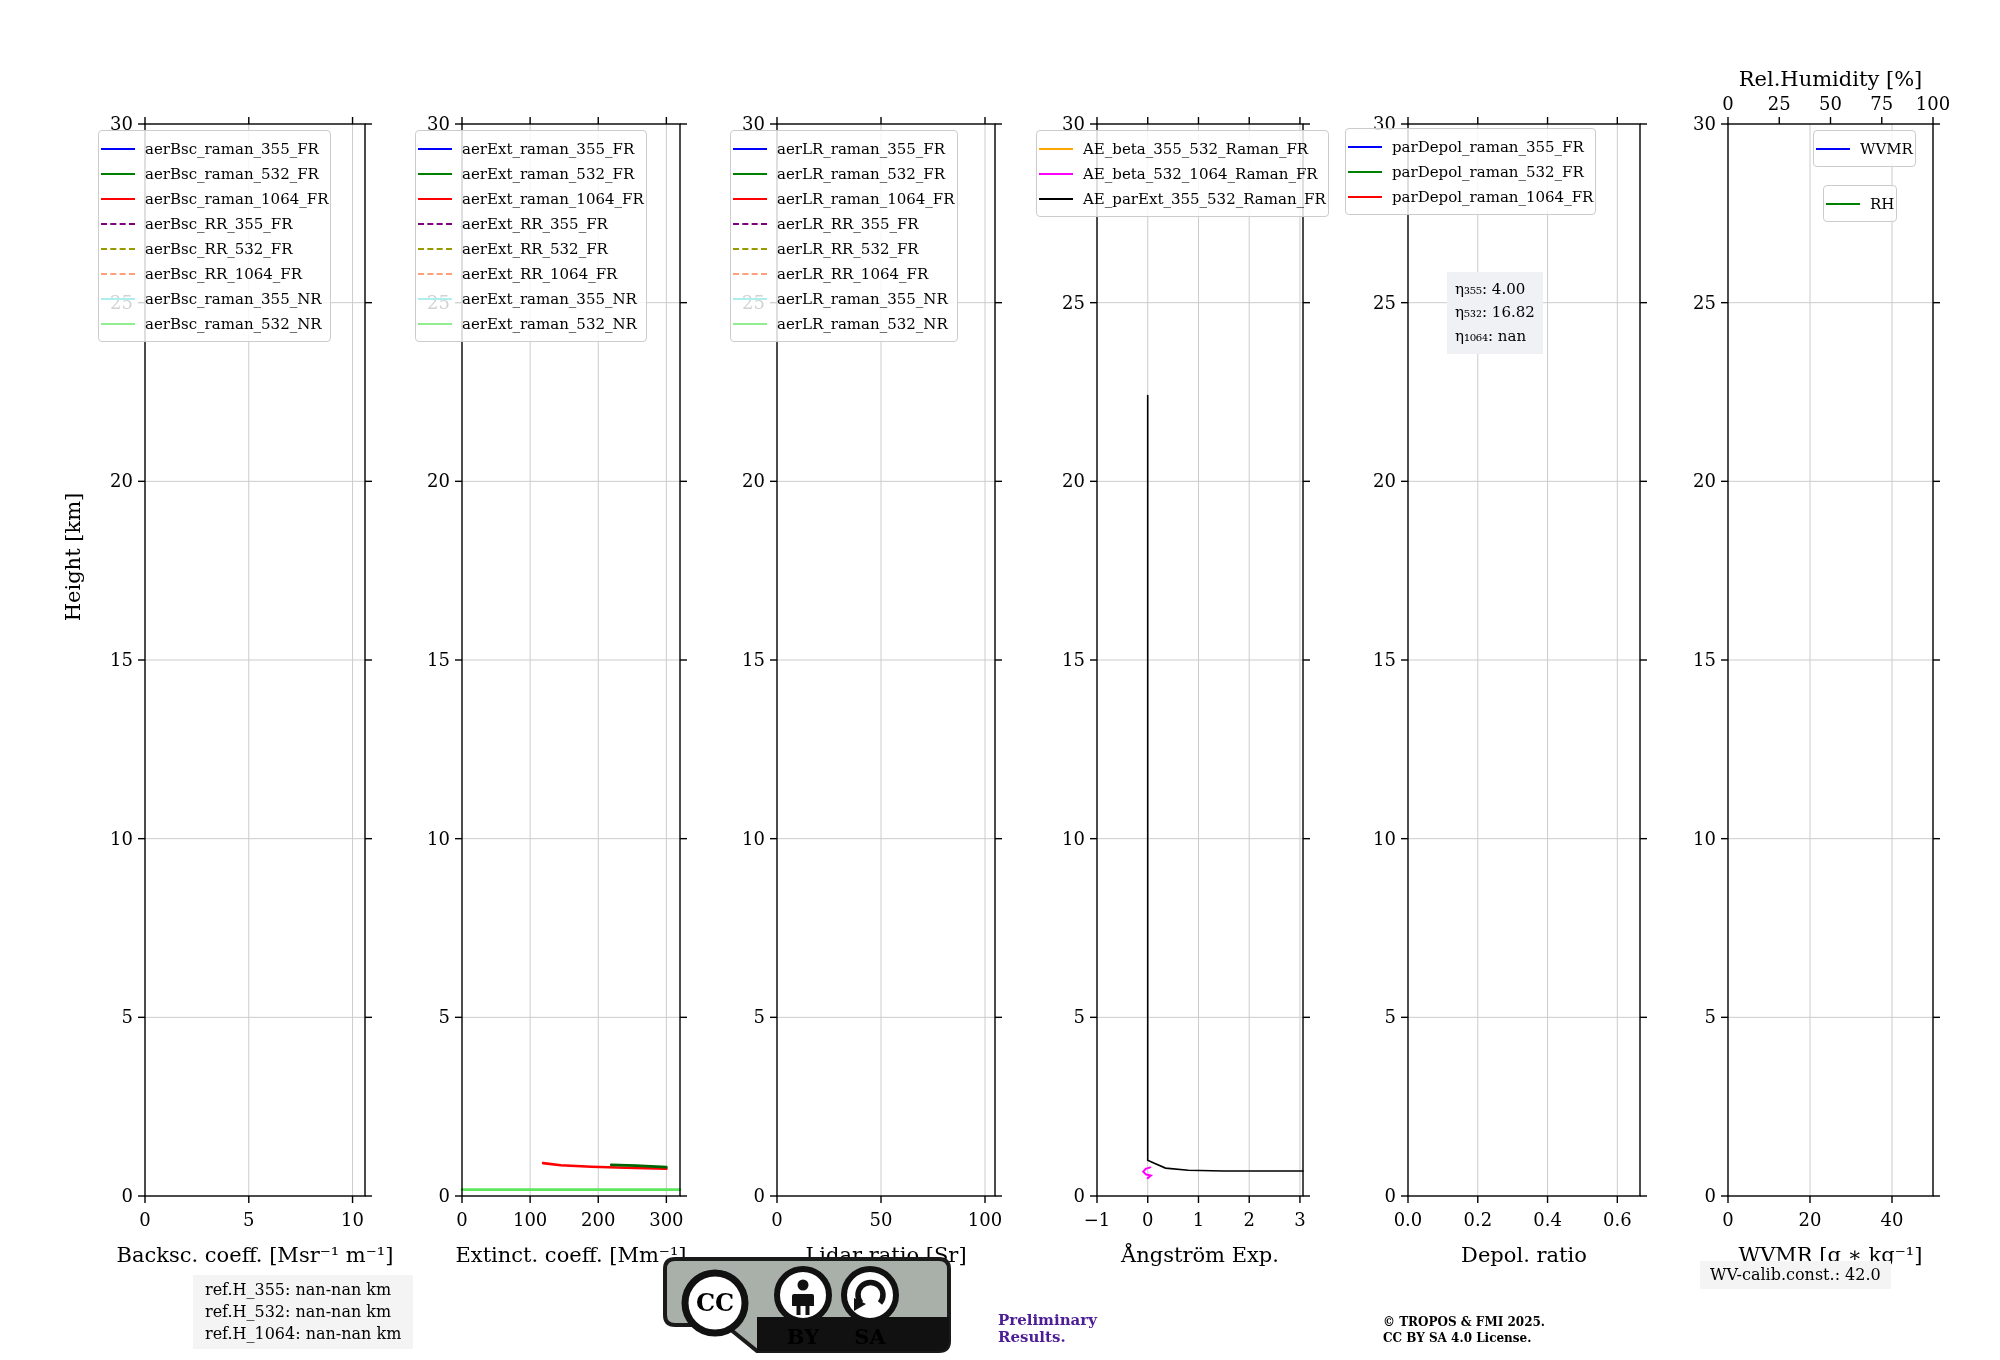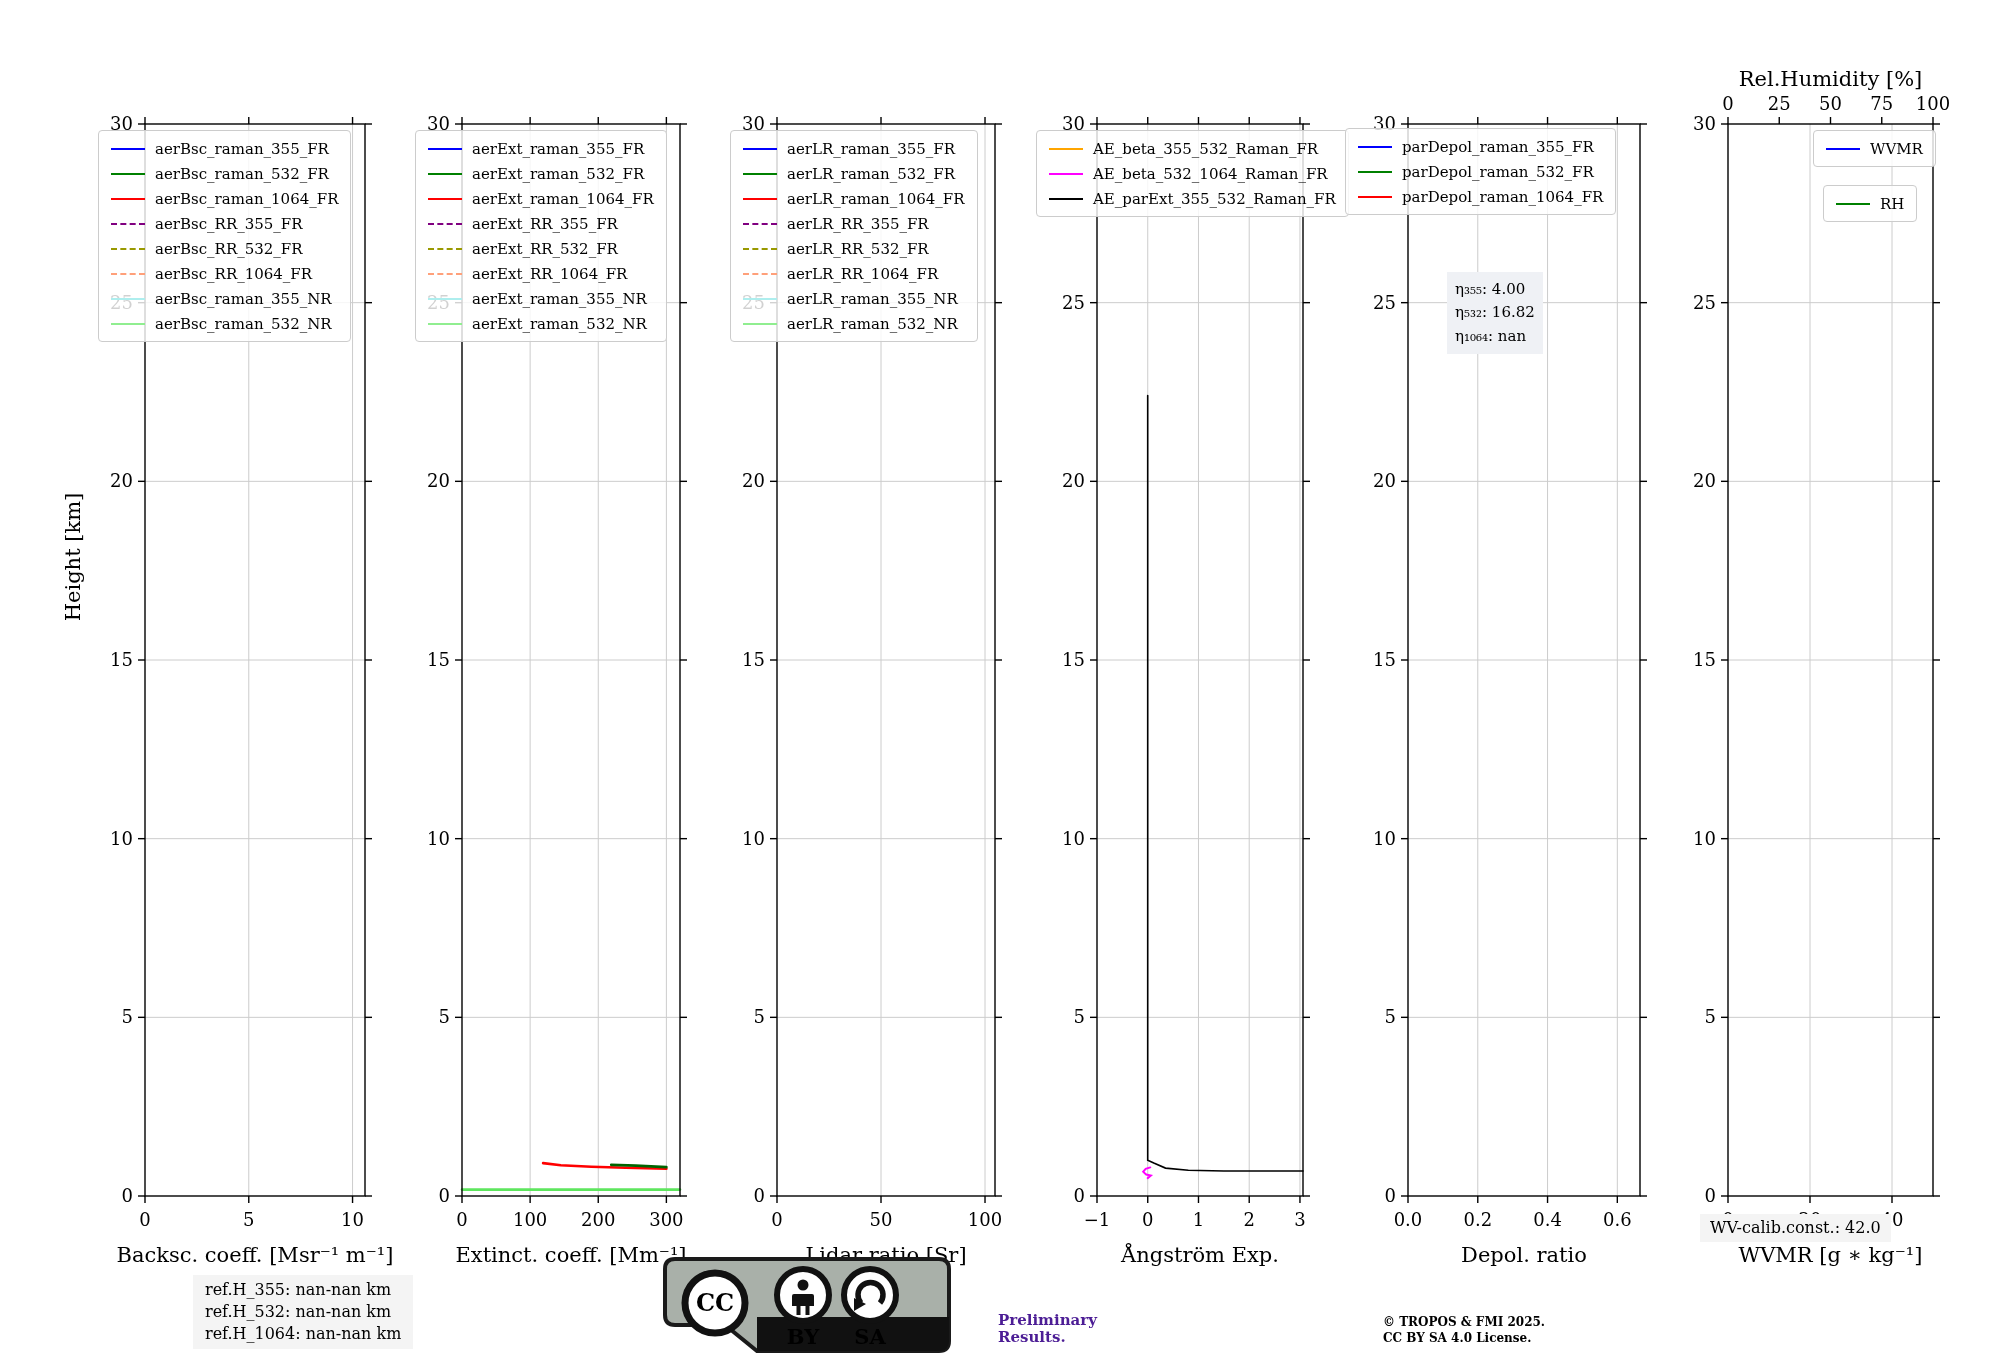--- a/index.html
+++ b/index.html
@@ -15,7 +15,7 @@
   #page-title{position:absolute;top:16px;left:0;width:100%;text-align:center;
               font-size:21px;white-space:nowrap;}
   .legend{position:absolute;background:rgba(255,255,255,0.82);border:1px solid #cccccc;
-          border-radius:4px;padding:5px 12px;z-index:3;}
+          border-radius:4px;padding:5px 2px;z-index:3;}
   .lrow{display:flex;align-items:center;height:25px;}
   .lsample{display:inline-block;width:34px;height:0;border-top:2.4px solid #000;
            margin-right:10px;flex:none;}

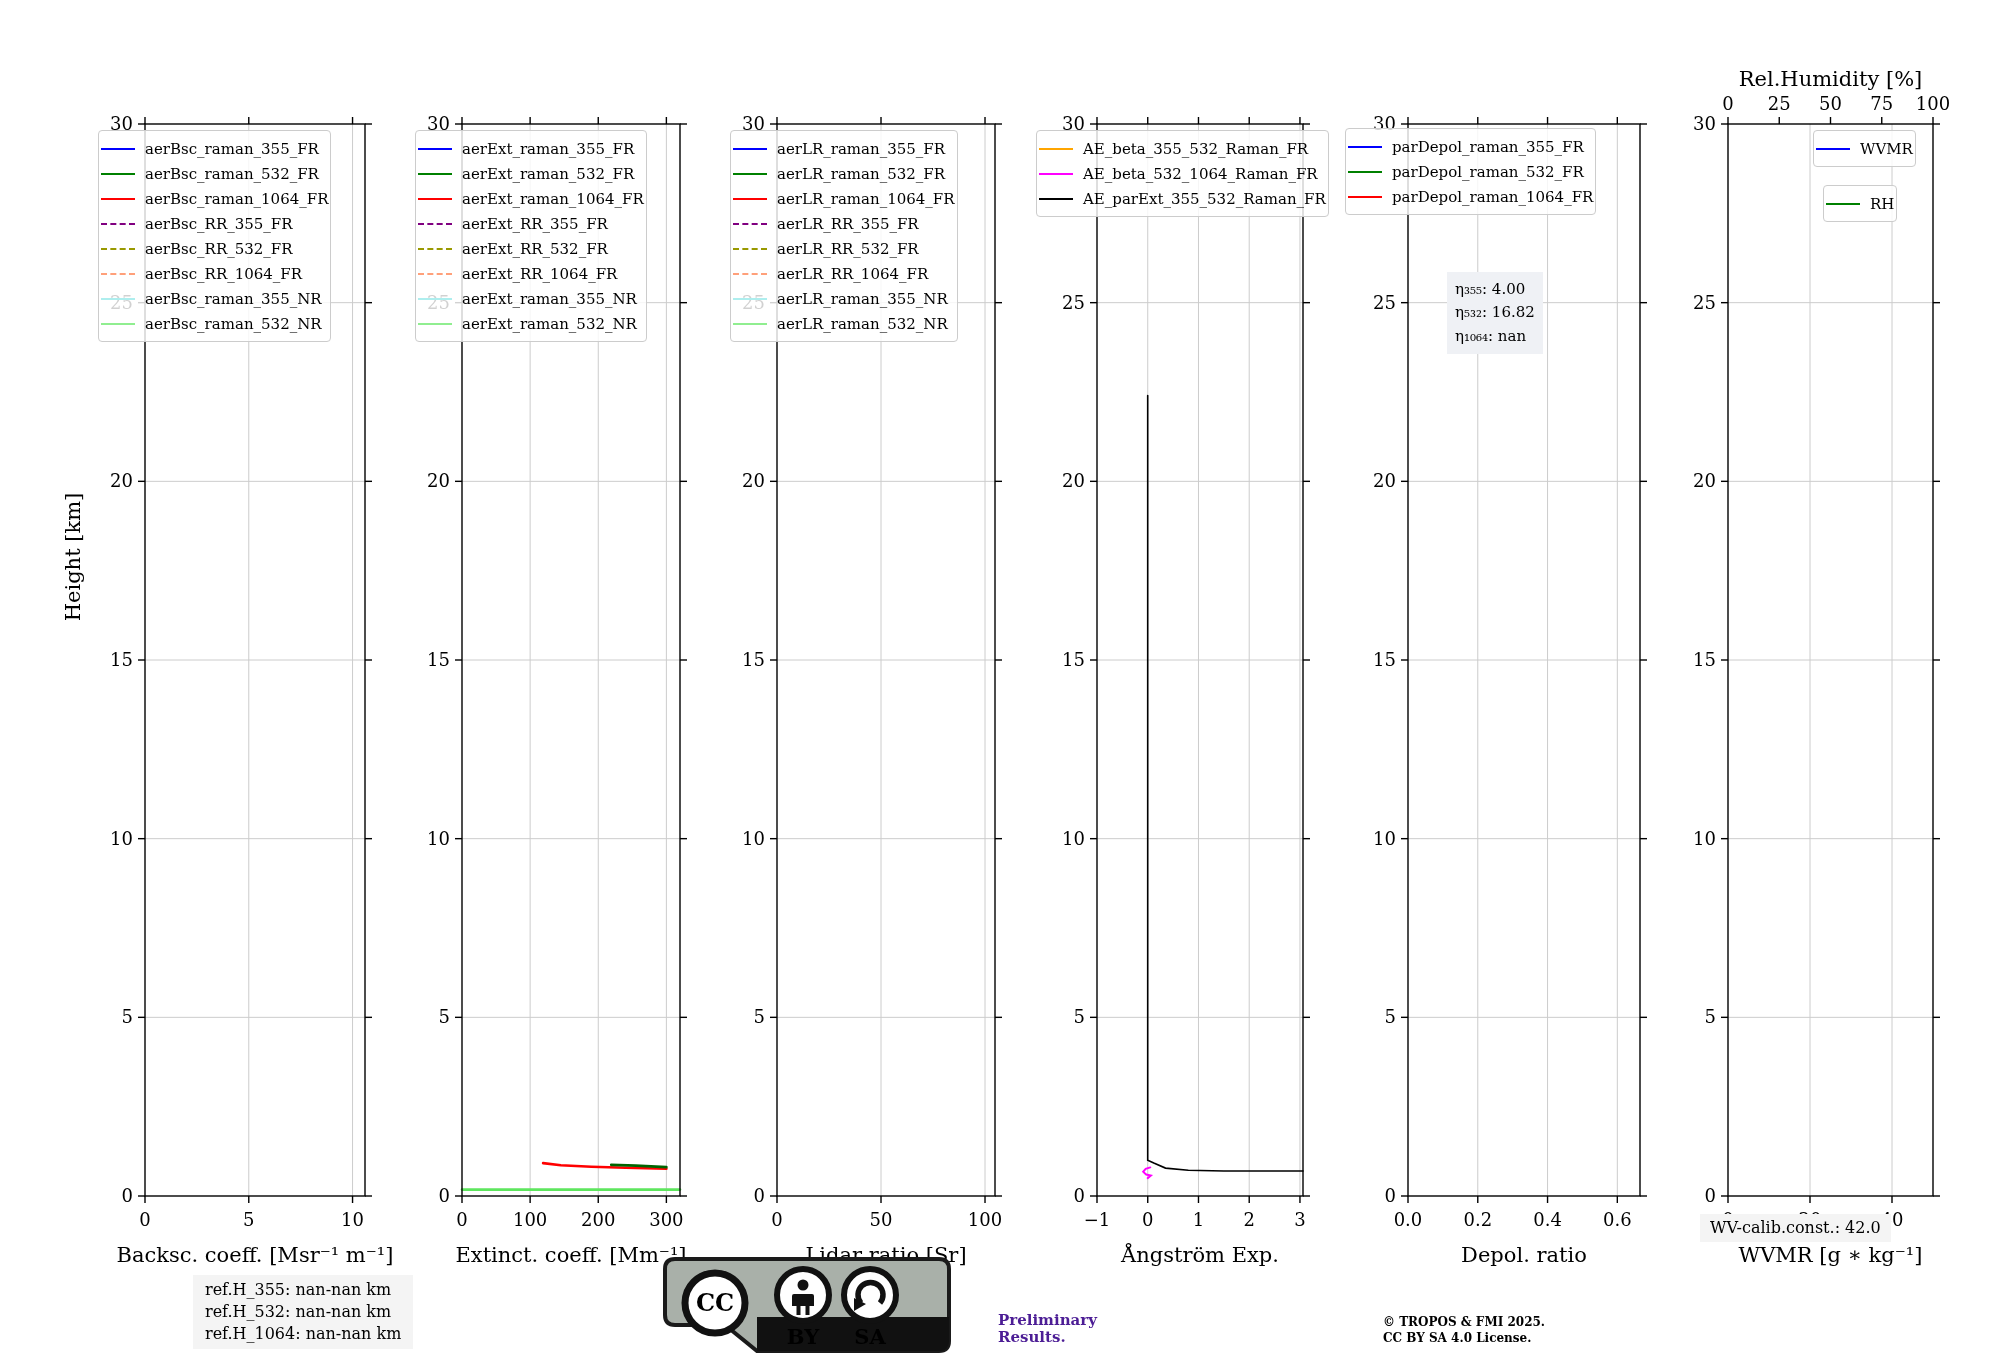--- a/index.html
+++ b/index.html
@@ -493,7 +493,7 @@
     <div>CC BY SA 4.0 License.</div>
   </div>
 
-  <div class="graybox" style="left:1700px;top:1214px;padding:3px 10px;">WV-calib.const.: 42.0</div>
+  <div class="graybox" style="left:1700px;top:1261px;padding:3px 10px;">WV-calib.const.: 42.0</div>
 
 <div class="annot" style="left: 1447px; top: 272px;">
       <div>η₃₅₅: 4.00</div>

